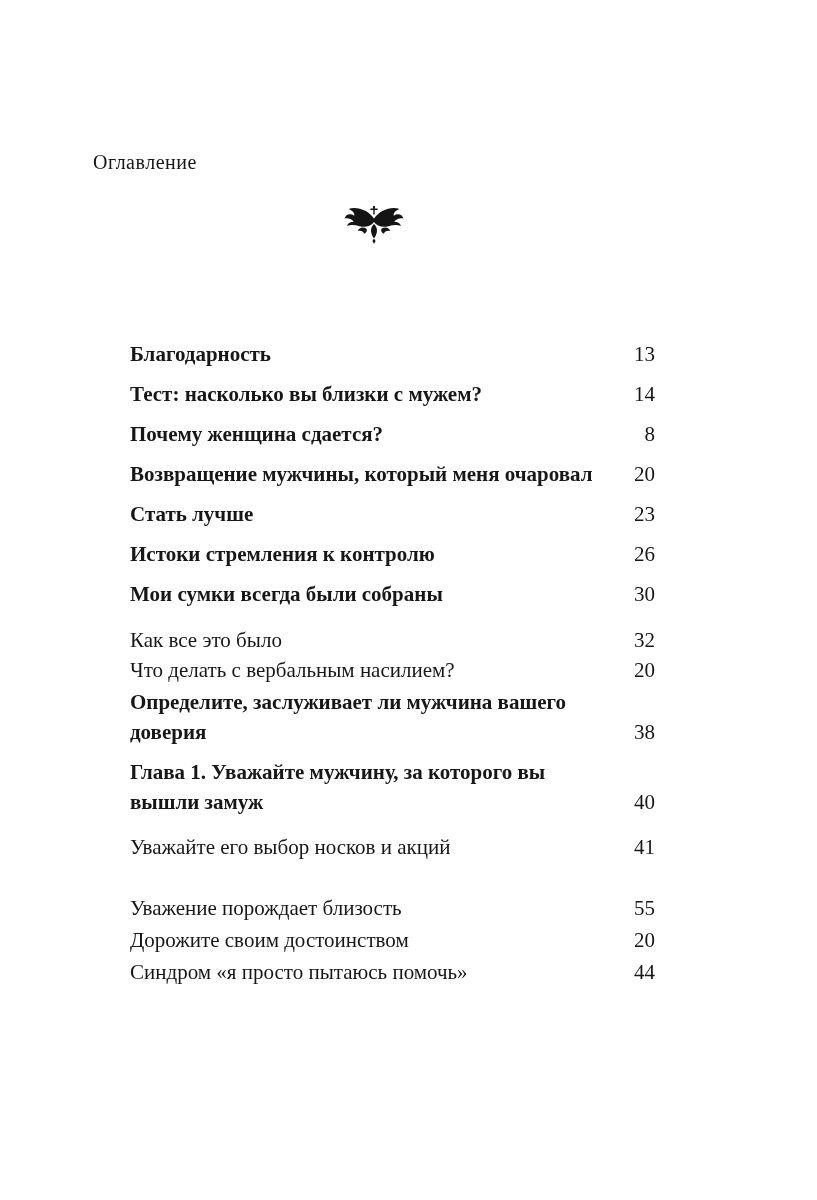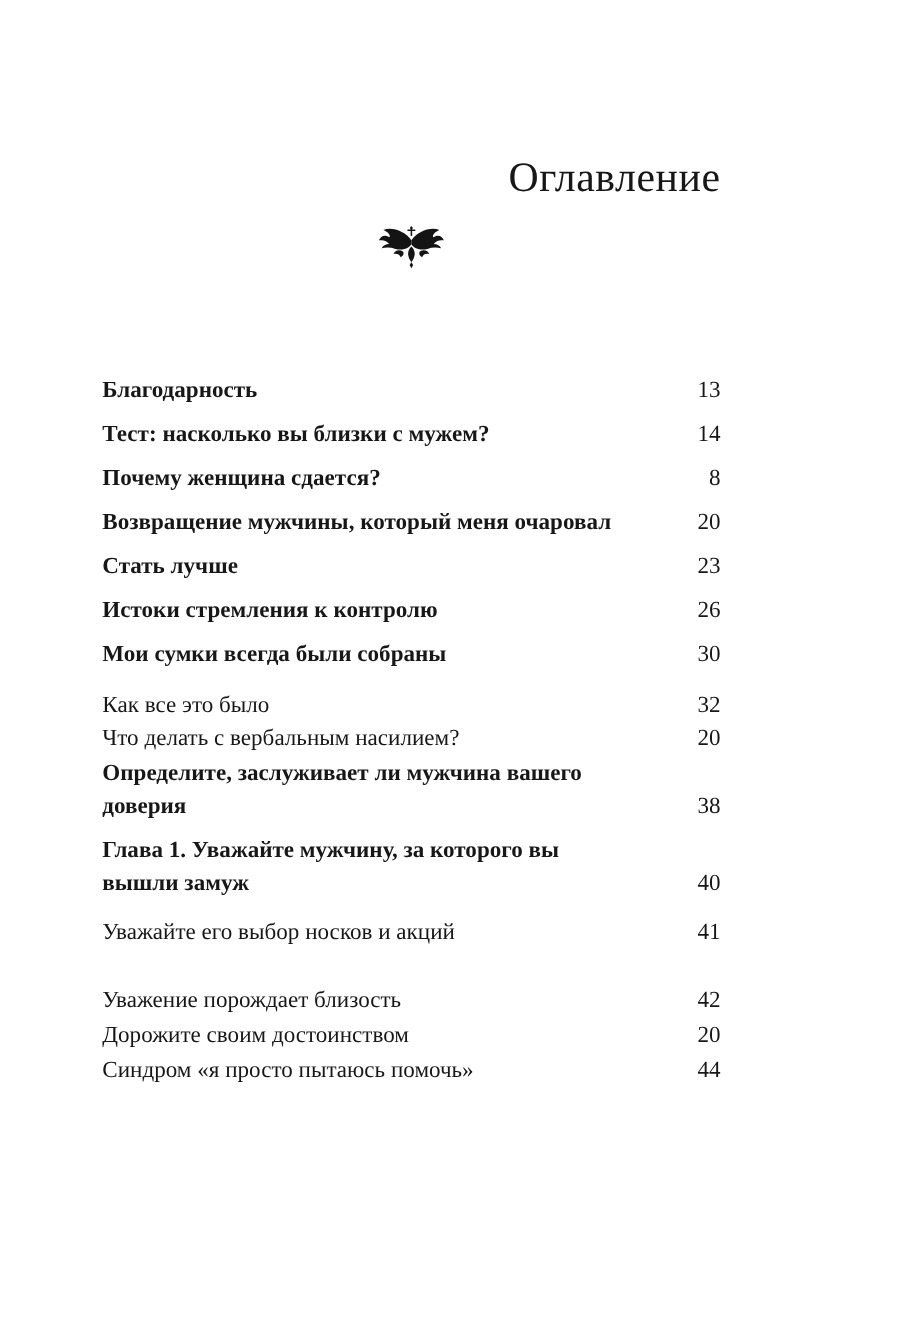--- a/index.html
+++ b/index.html
@@ -24,10 +24,10 @@
   }
   .page-title {
     margin: 0;
-    font-size: 38px;
+    font-size: 20px;
     line-height: 36px;
     font-weight: normal;
-    text-align: right;
+    text-align: left;
     letter-spacing: 0.5px;
   }
   .ornament-wrap {

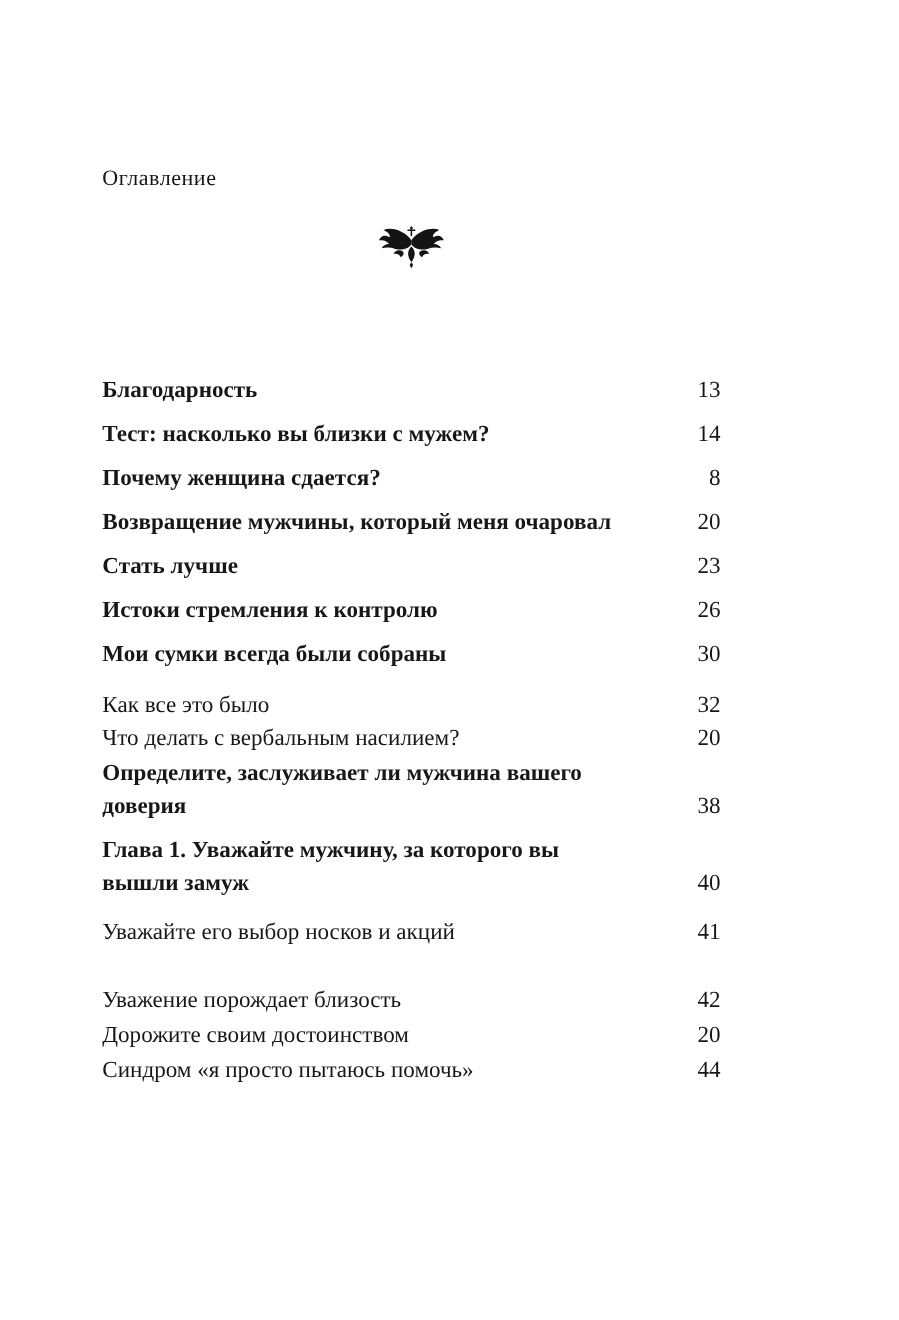--- a/index.html
+++ b/index.html
@@ -42,6 +42,7 @@
   }
   .toc {
     margin-top: 94px;
+    margin-left: 37px;
   }
   .row {
     display: flex;

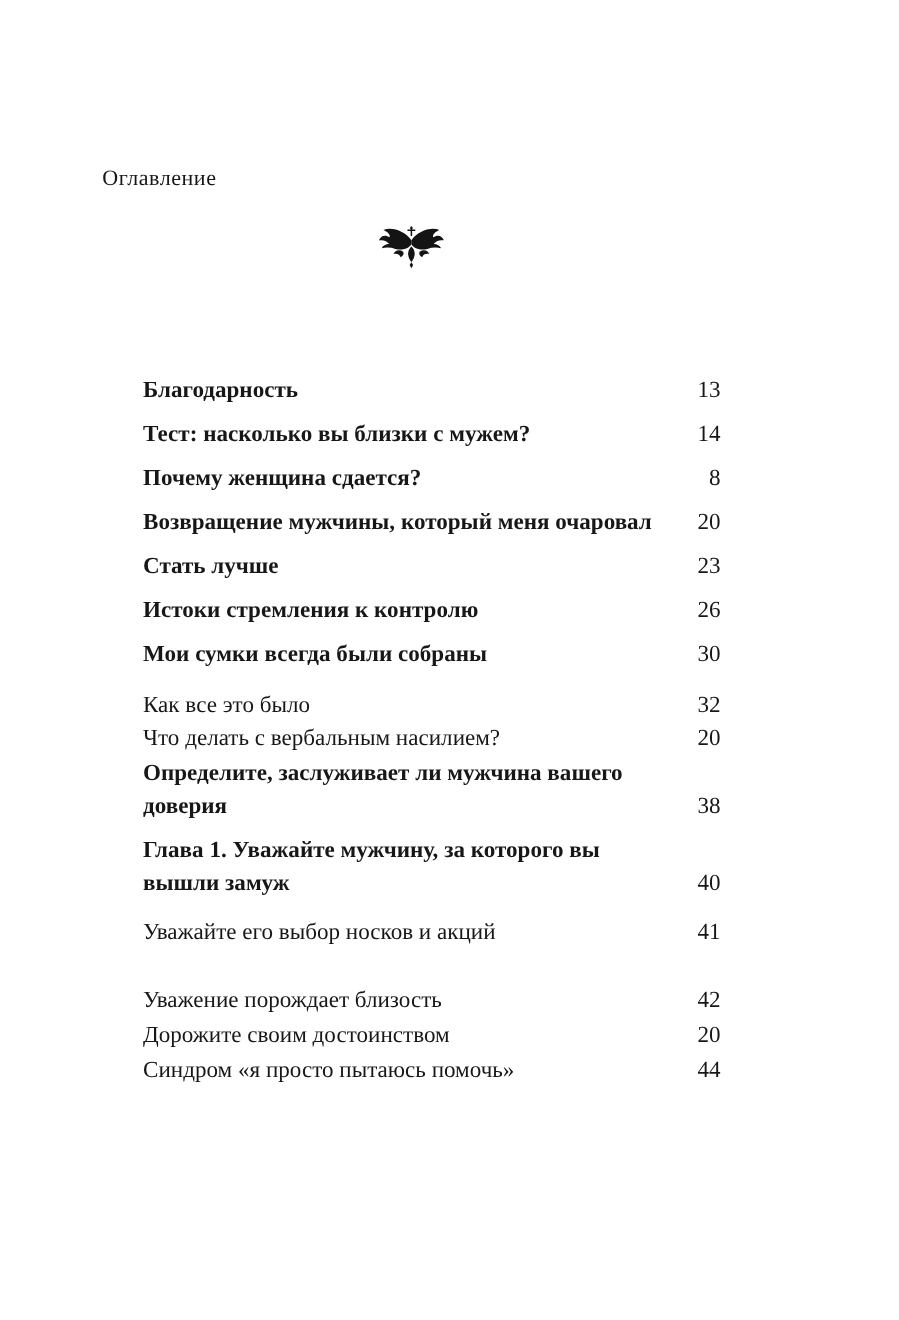--- a/index.html
+++ b/index.html
@@ -155,7 +155,7 @@
       </div>
       <div class="row">
         <span class="t">Уважение порождает близость</span>
-        <span class="p">42</span>
+        <span class="p">55</span>
       </div>
       <div class="row">
         <span class="t">Дорожите своим достоинством</span>

